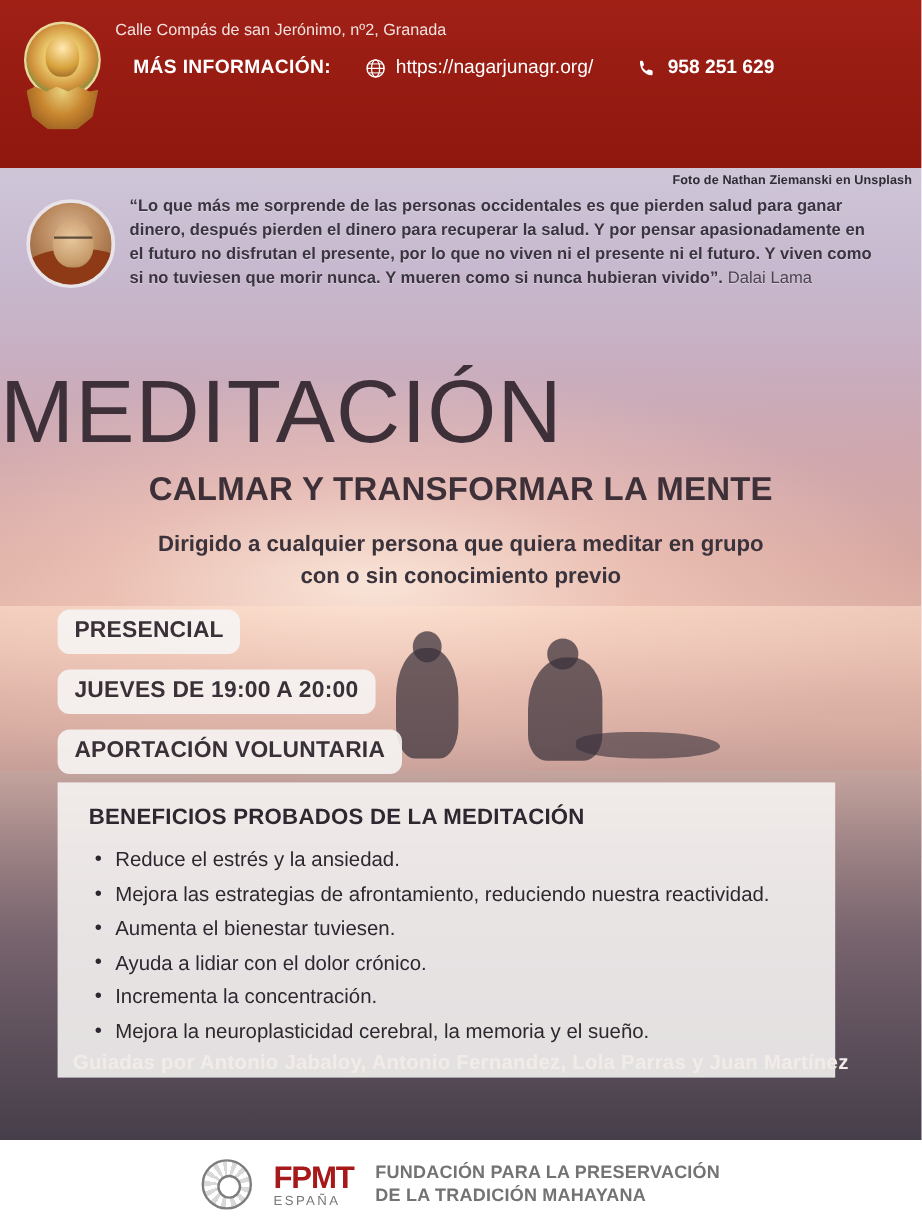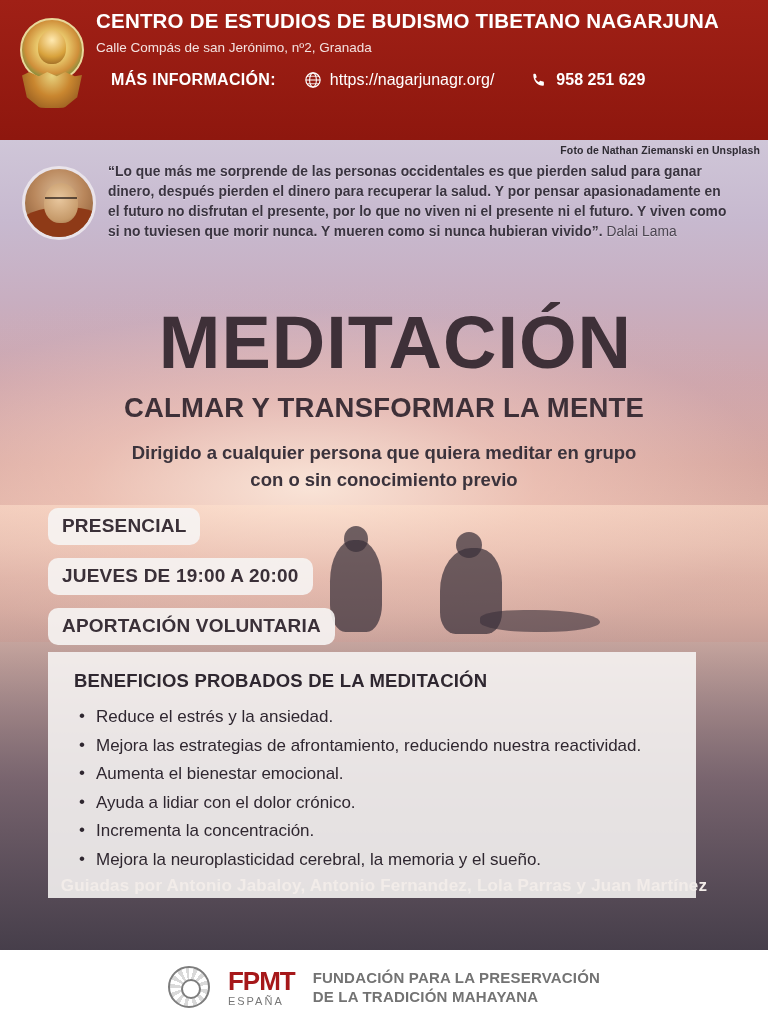--- a/index.html
+++ b/index.html
@@ -256,7 +256,6 @@
       <div class="figure"></div>
       <div class="lotus"></div>
     </div>
-    <div class="org-name">CENTRO DE ESTUDIOS DE BUDISMO TIBETANO NAGARJUNA</div>
     <div class="org-addr">Calle Compás de san Jerónimo, nº2, Granada</div>
     <div class="contact-row">
       <span class="contact-label">MÁS INFORMACIÓN:</span>

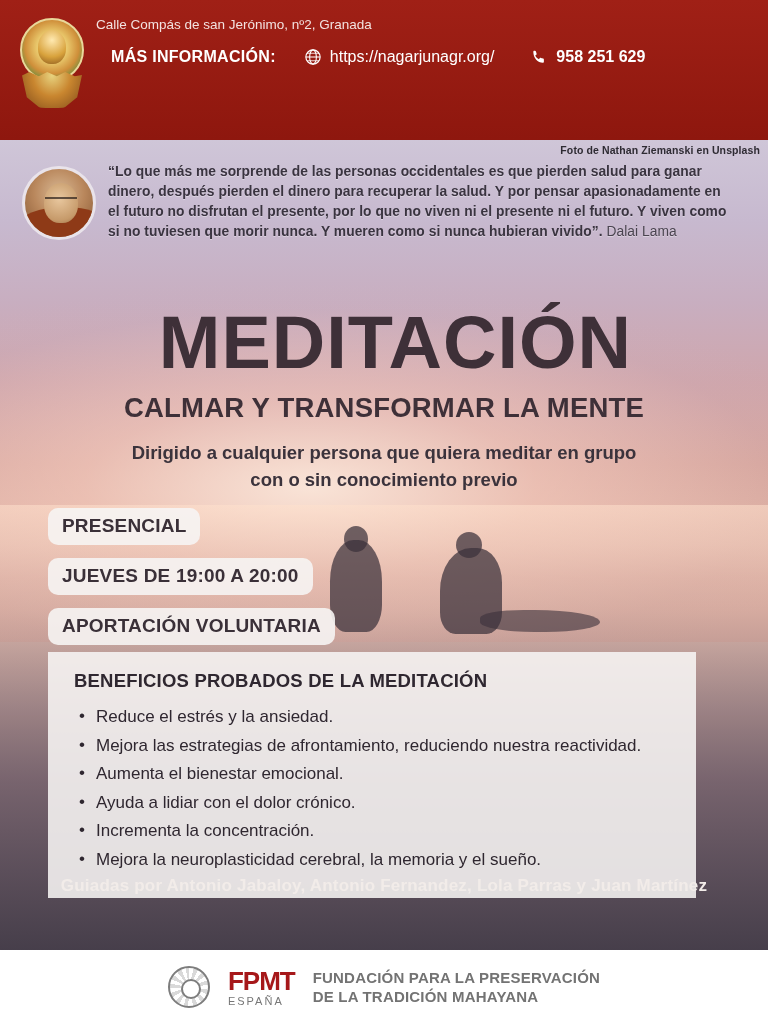--- a/index.html
+++ b/index.html
@@ -159,8 +159,8 @@
 
   
   .title-main {
-    position: absolute; top: 166px; width: 632px; text-align: right;
-    font-size: 74px; font-weight: bold; letter-spacing: 1px;
+    position: absolute; top: 166px; width: 632px; text-align: left;
+    font-size: 74px; font-weight: normal; letter-spacing: 1px;
     color: #3e3038;
     line-height: 1;
   }

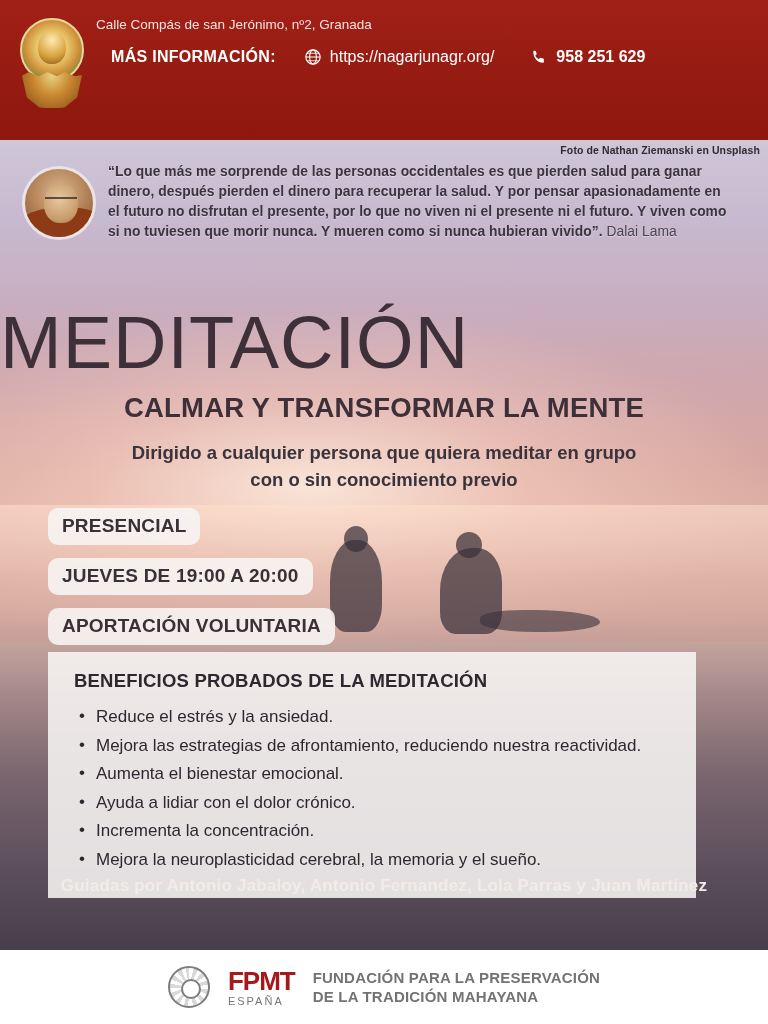--- a/index.html
+++ b/index.html
@@ -322,7 +322,7 @@
       <ul>
         <li>Reduce el estrés y la ansiedad.</li>
         <li>Mejora las estrategias de afrontamiento, reduciendo nuestra reactividad.</li>
-        <li>Aumenta el bienestar emocional.</li>
+        <li>Aumenta el bienestar tuviesen.</li>
         <li>Ayuda a lidiar con el dolor crónico.</li>
         <li>Incrementa la concentración.</li>
         <li>Mejora la neuroplasticidad cerebral, la memoria y el sueño.</li>

